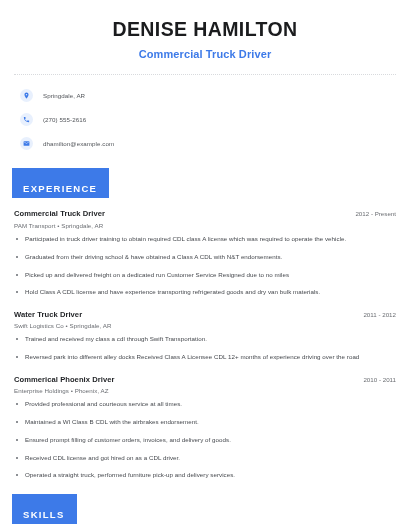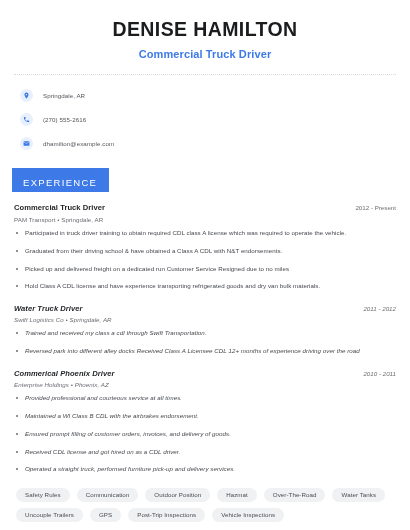--- a/index.html
+++ b/index.html
@@ -88,9 +88,9 @@
     background: #3d7ae8;
     color: #ffffff;
     font-size: 9.5px;
-    font-weight: normal;
+    font-weight: bold;
     letter-spacing: 1.3px;
-    padding: 9px 12px 4px 11px;
+    padding: 15px 12px 4px 11px;
     margin-left: -2px;
   }
 

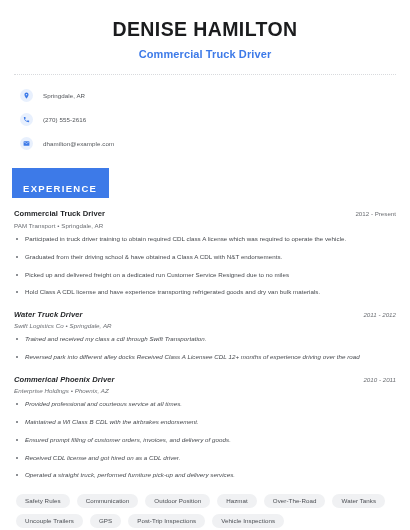--- a/index.html
+++ b/index.html
@@ -154,7 +154,7 @@
     background: #8d9095;
   }
 
-  .entry + .entry { margin-top: 13px; font-style: italic; }
+  .entry + .entry { margin-top: 13px; }
 
   
   .skills-section { margin-top: 14px; }

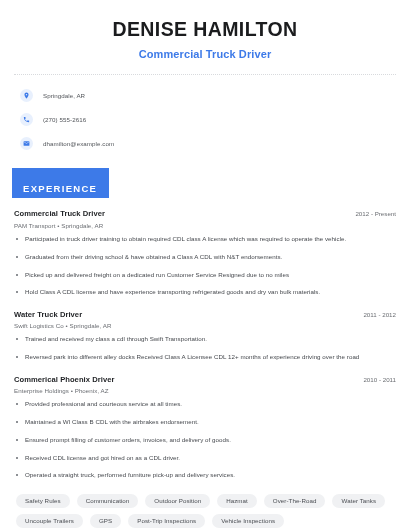--- a/index.html
+++ b/index.html
@@ -269,6 +269,7 @@
   </div>
 
   <div class="skills-section">
+    <div class="section-badge">SKILLS</div>
 
     <div class="skill-tags">
       <span class="skill-tag">Safety Rules</span>

